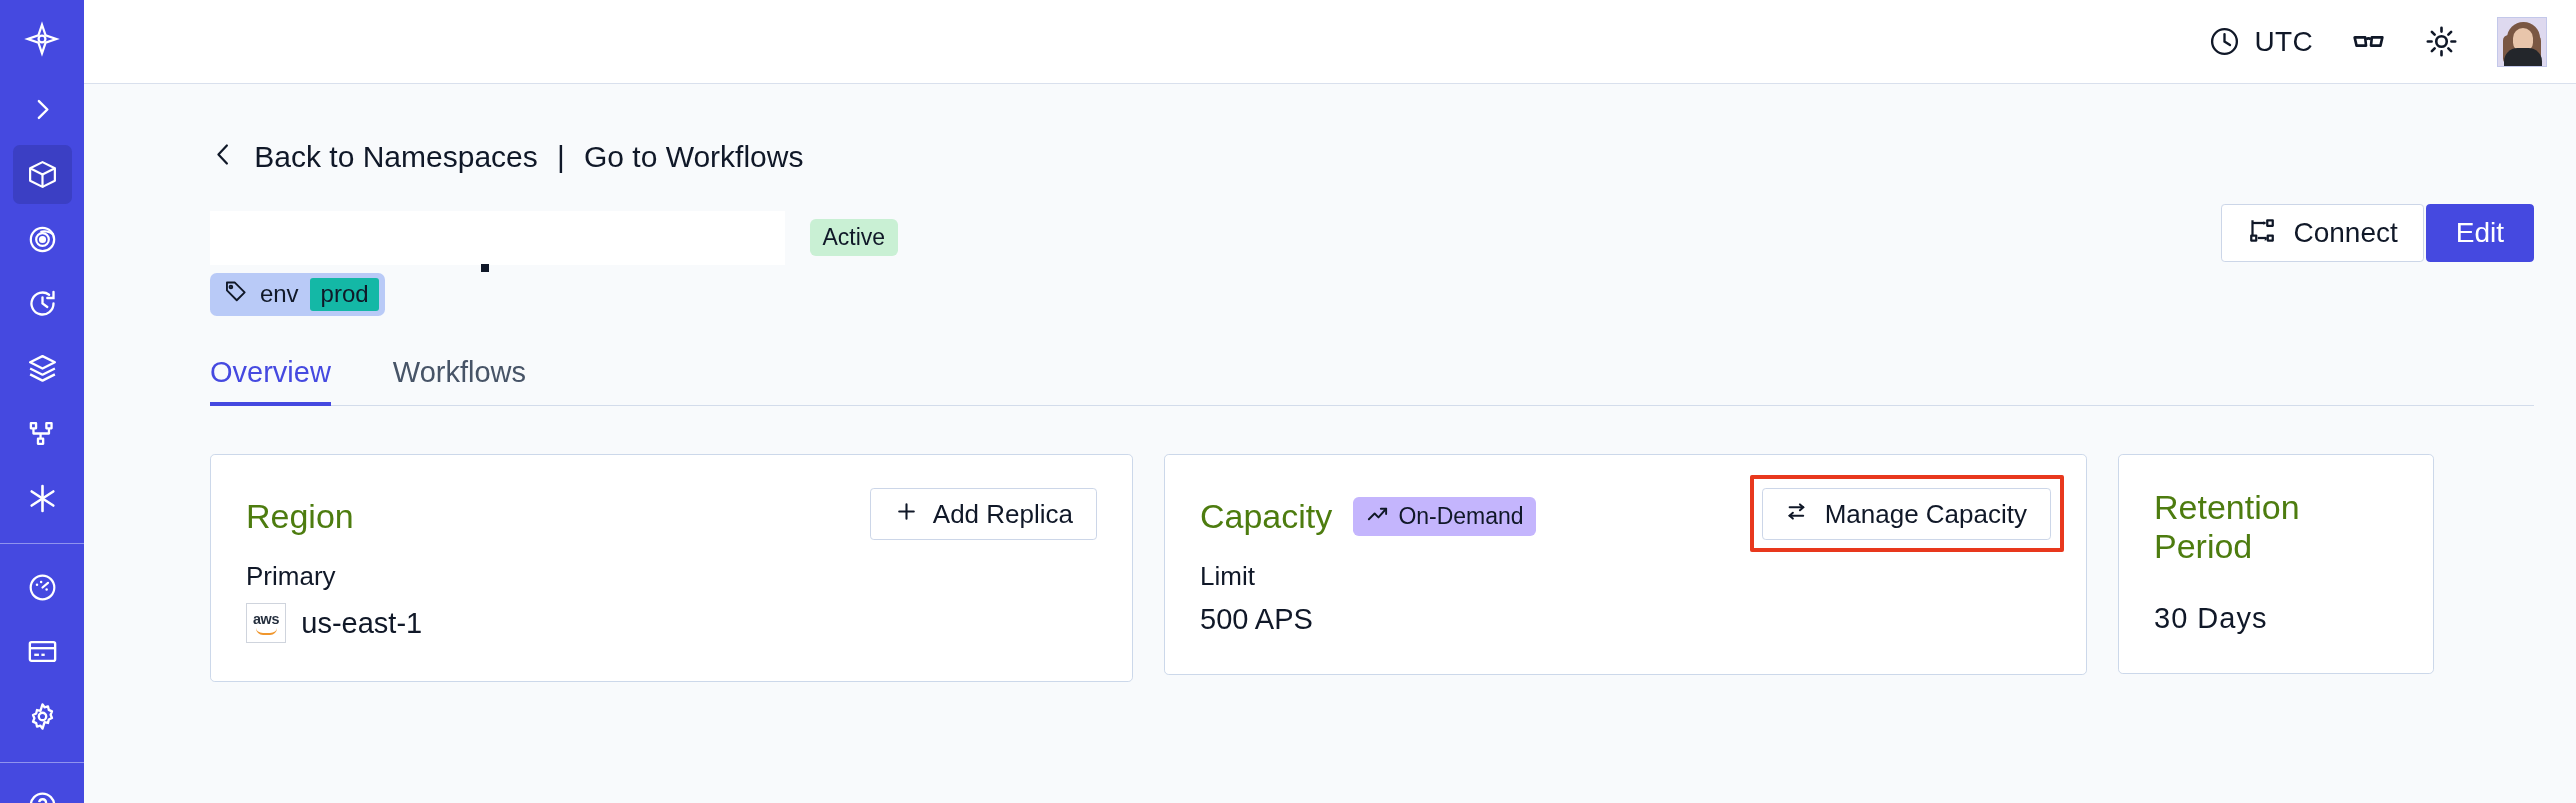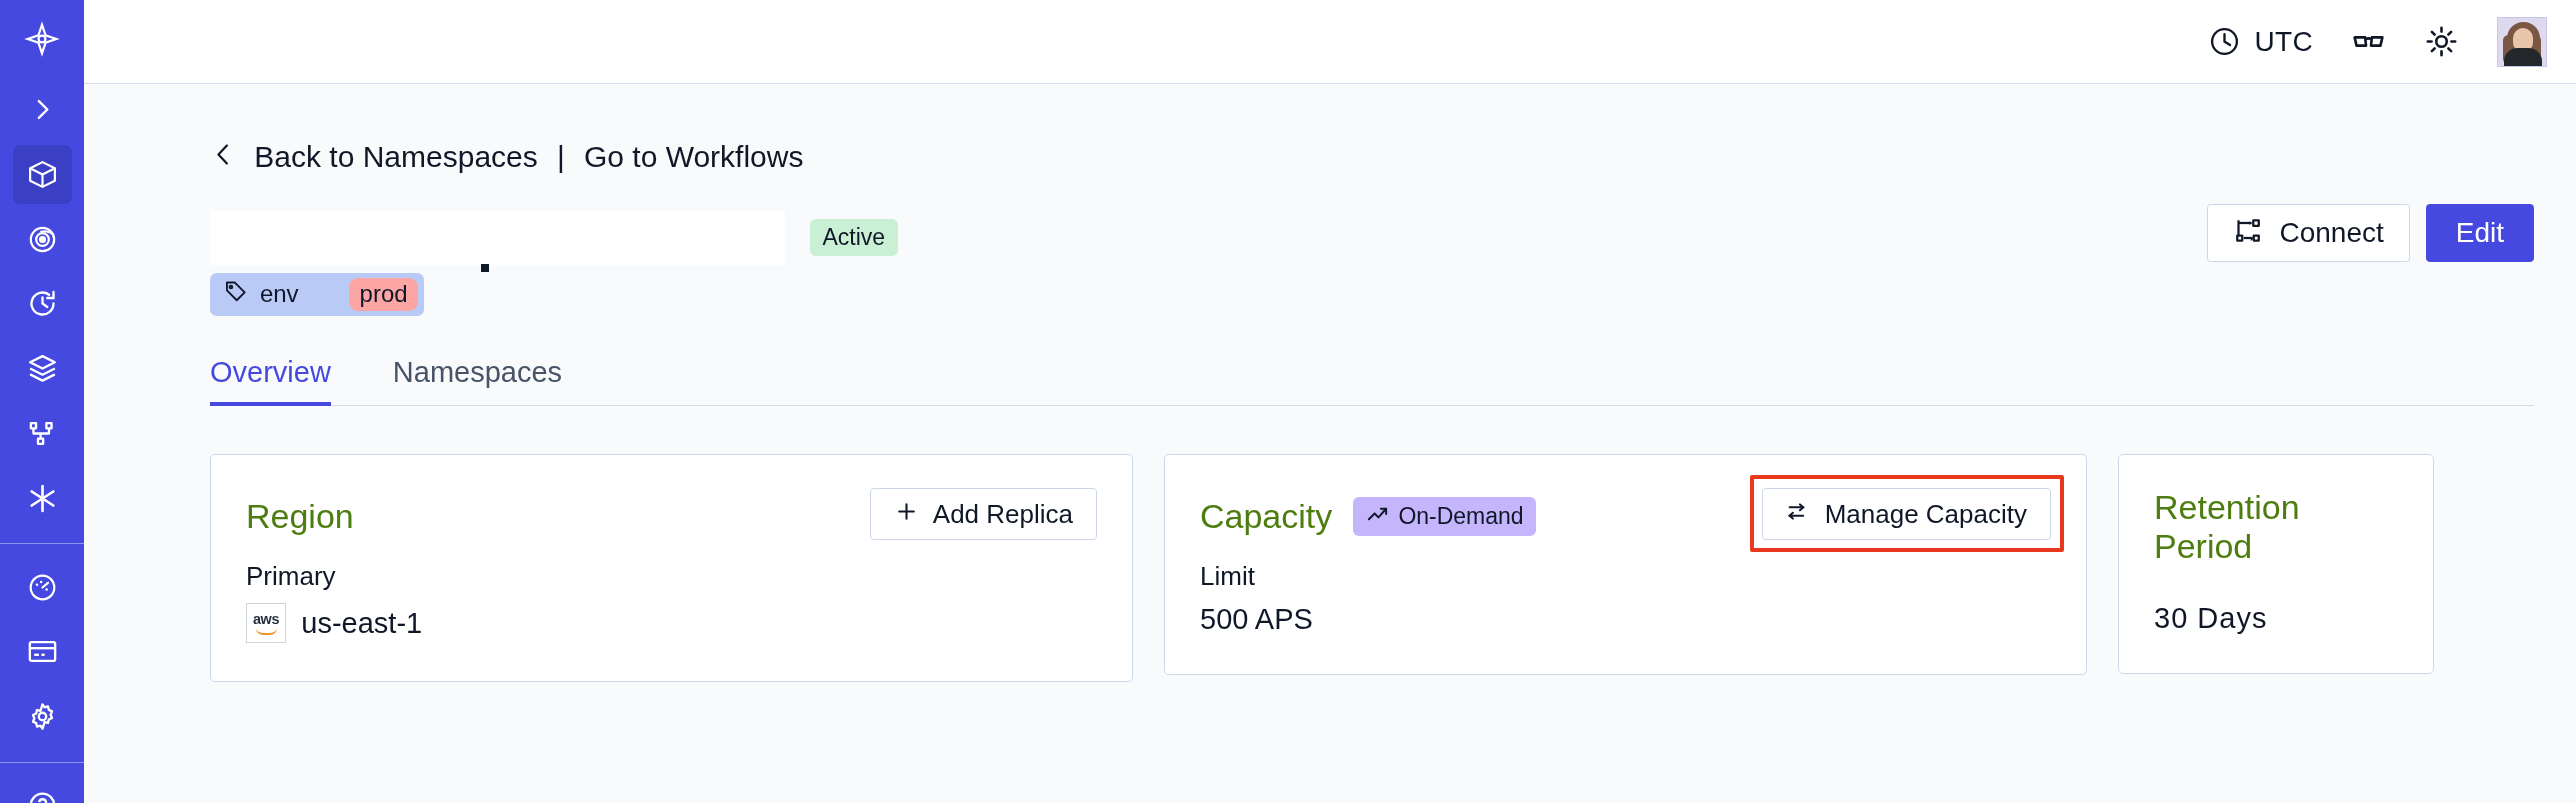--- a/index.html
+++ b/index.html
@@ -97,7 +97,7 @@
   }
   .title-actions {
     position: absolute; right: 0; top: -3.8px;
-    display: flex; align-items: flex-start; gap: 16px;
+    display: flex; align-items: flex-start; gap: 2px;
   }
   .btn {
     display: inline-flex; align-items: center; justify-content: center; gap: 16.3px;

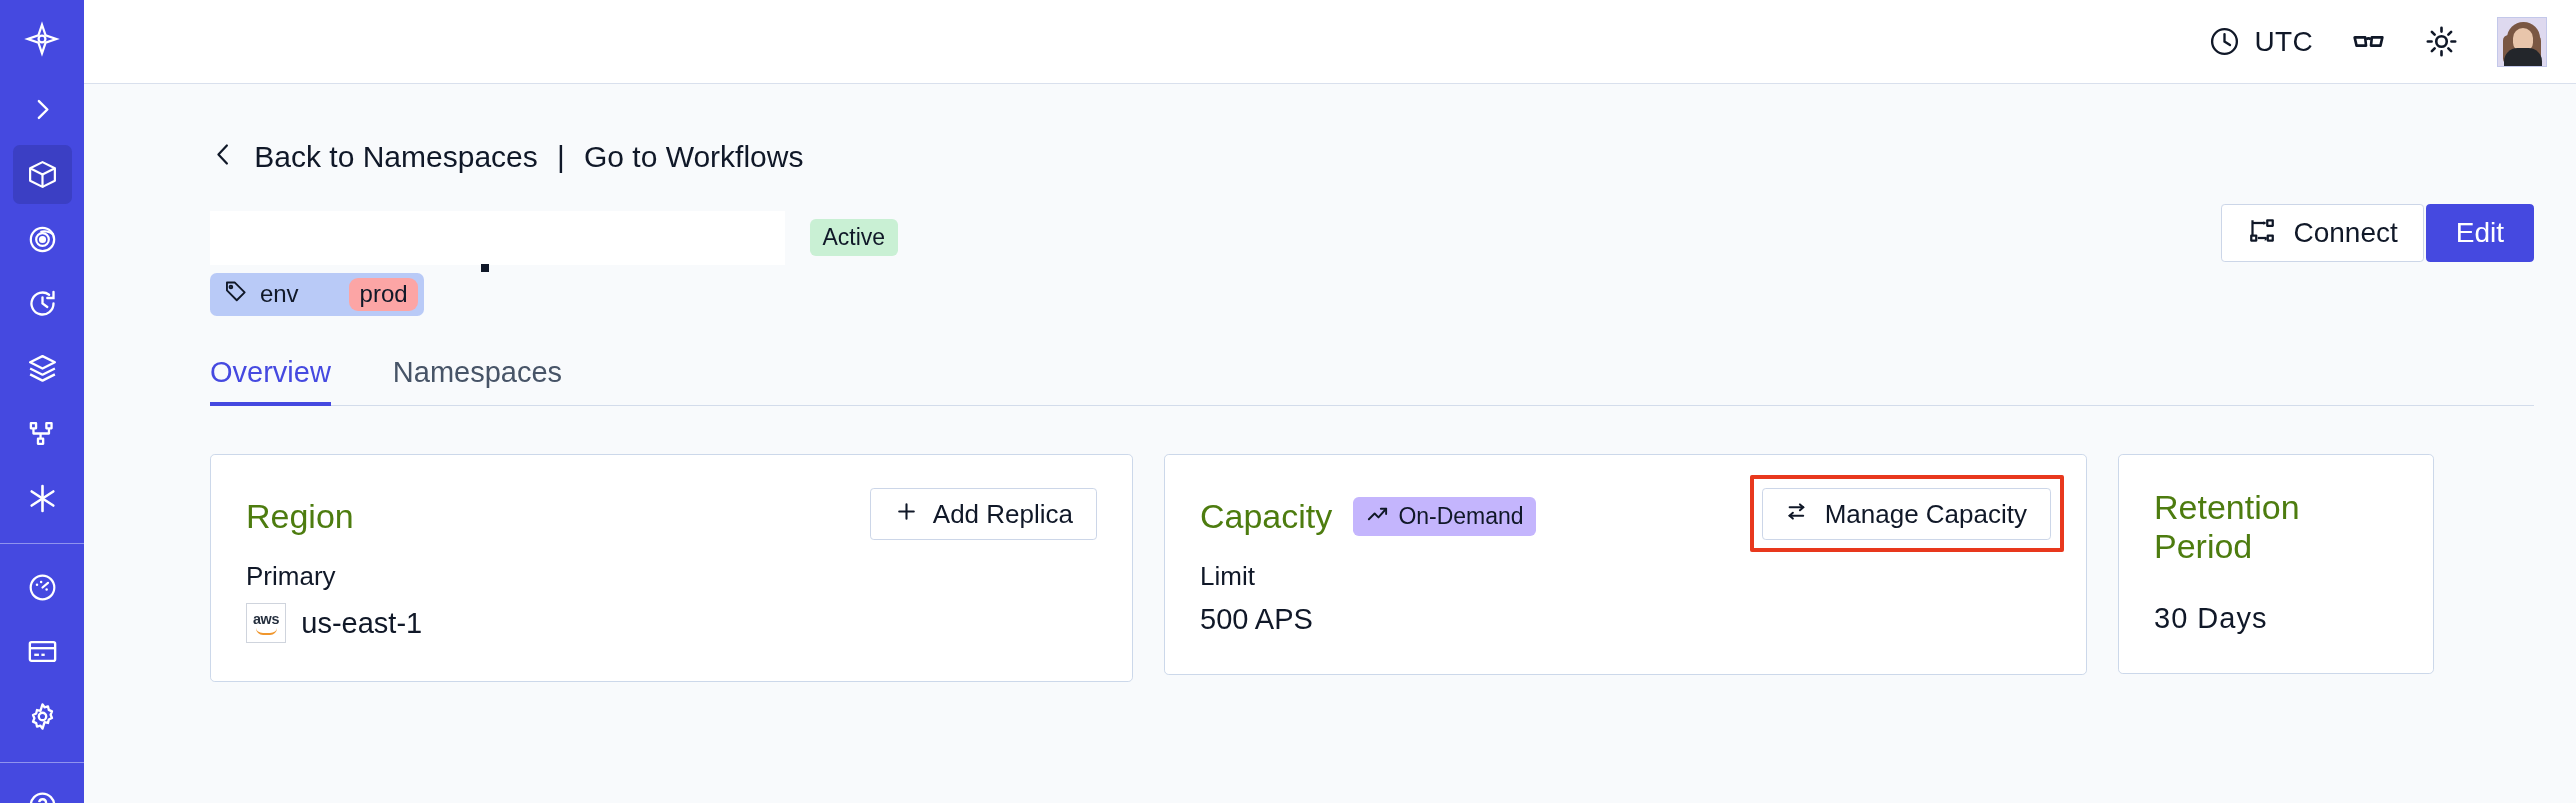--- a/index.html
+++ b/index.html
@@ -119,7 +119,7 @@
     background: #b9caf7; border-radius: 6.7px;
     padding: 4.8px 5.8px 4.8px 13.4px; font-size: 24px; color: #101828;
   }
-  .tag-val { background: #fca5a5; border-radius: 9px; padding: 2.9px 10.5px; margin-left: 39px; }
+  .tag-val { background: #14b8a6; border-radius: 3px; padding: 2.9px 10.5px; }
 
   
   .tabs {

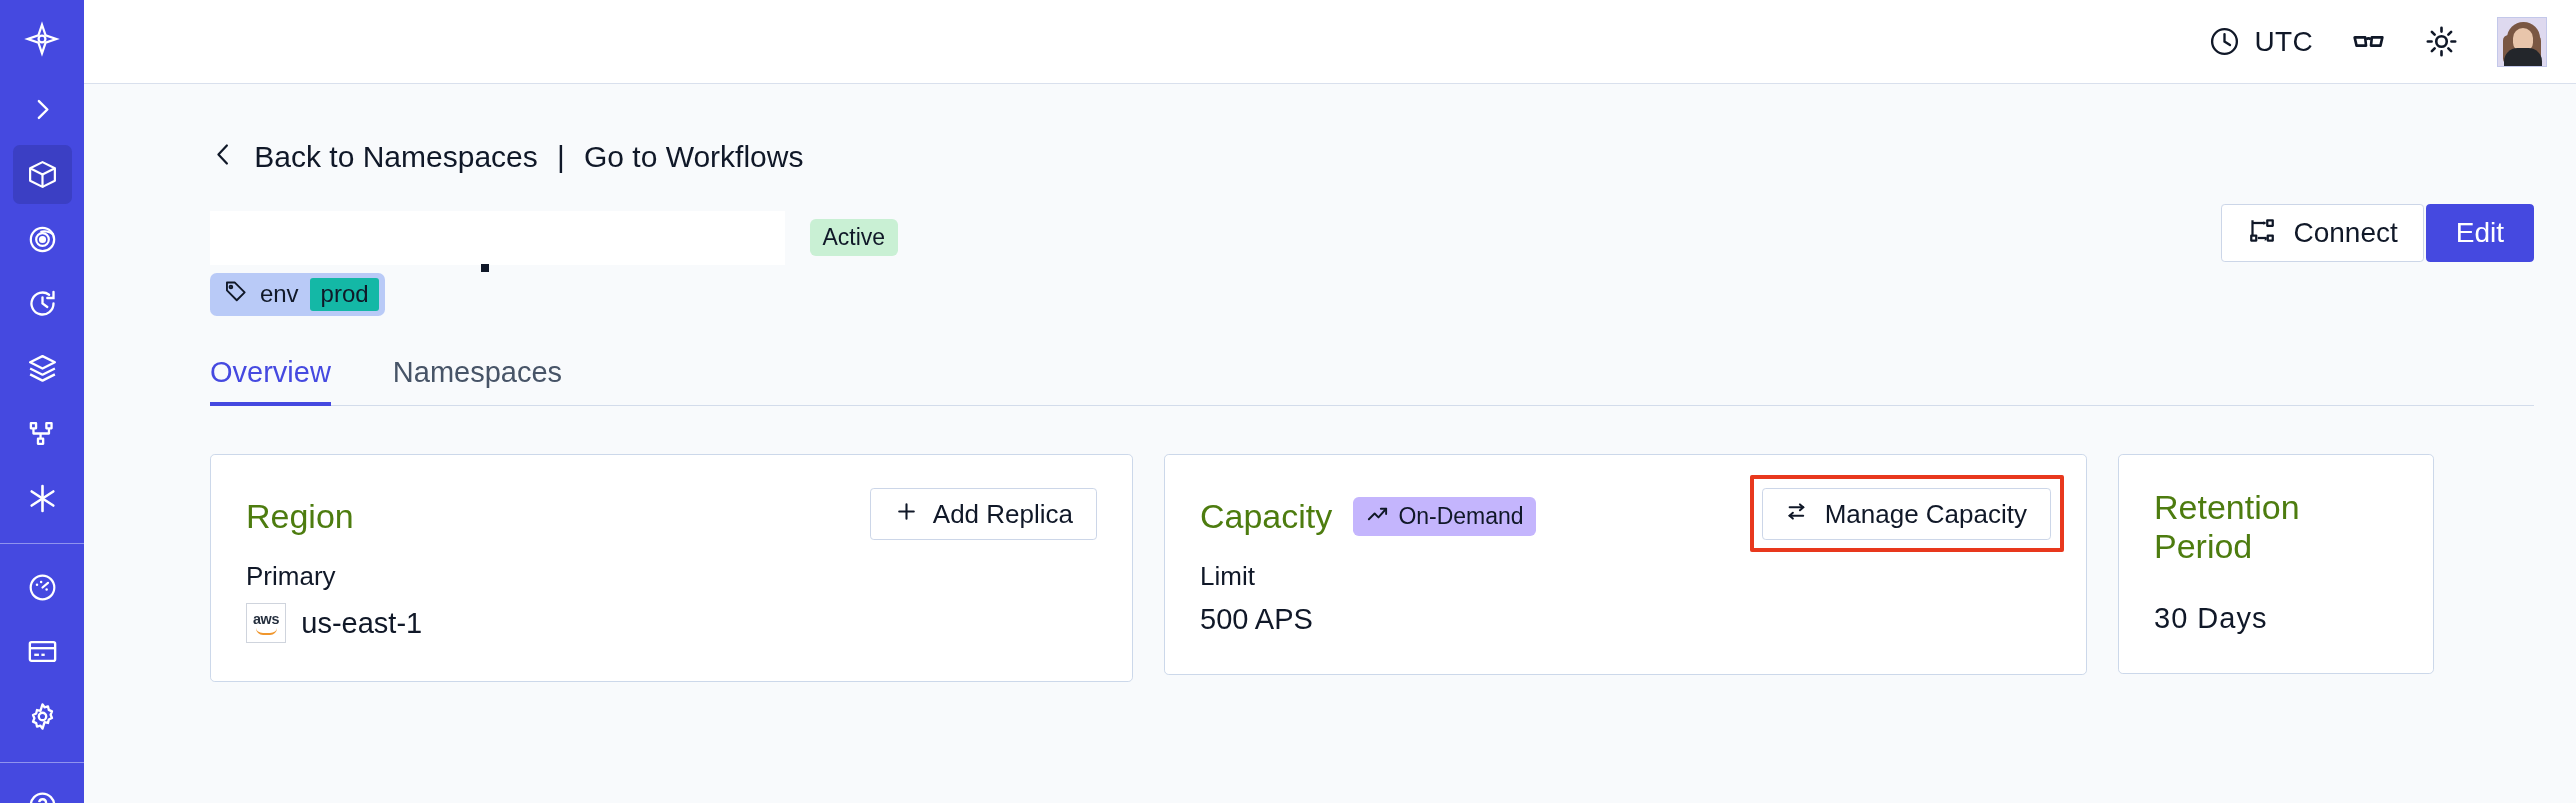--- a/index.html
+++ b/index.html
@@ -413,7 +413,7 @@
 
         <div class="tabs">
           <div class="tab active">Overview</div>
-          <div class="tab">Namespaces</div>
+          <div class="tab">Workflows</div>
         </div>
 
         <div class="cards">

